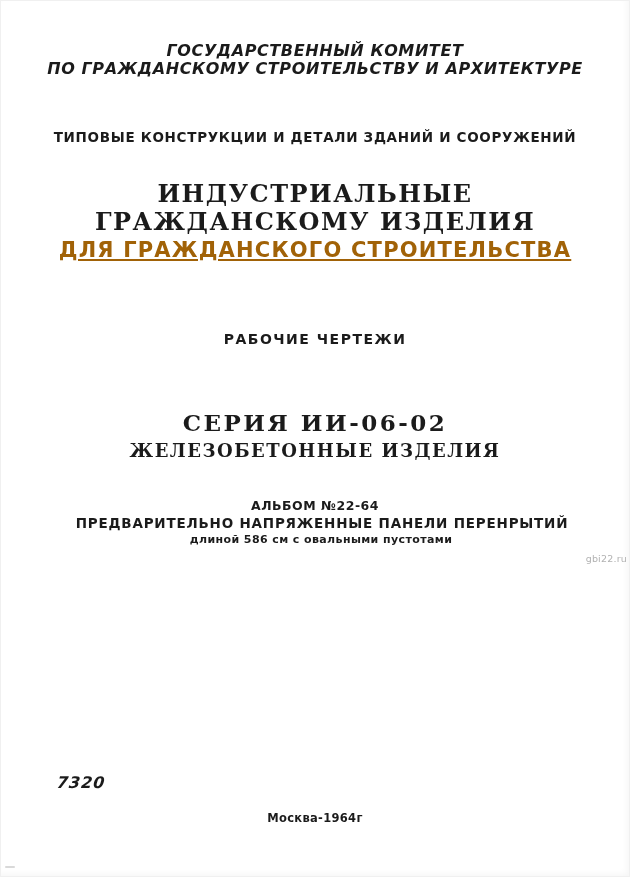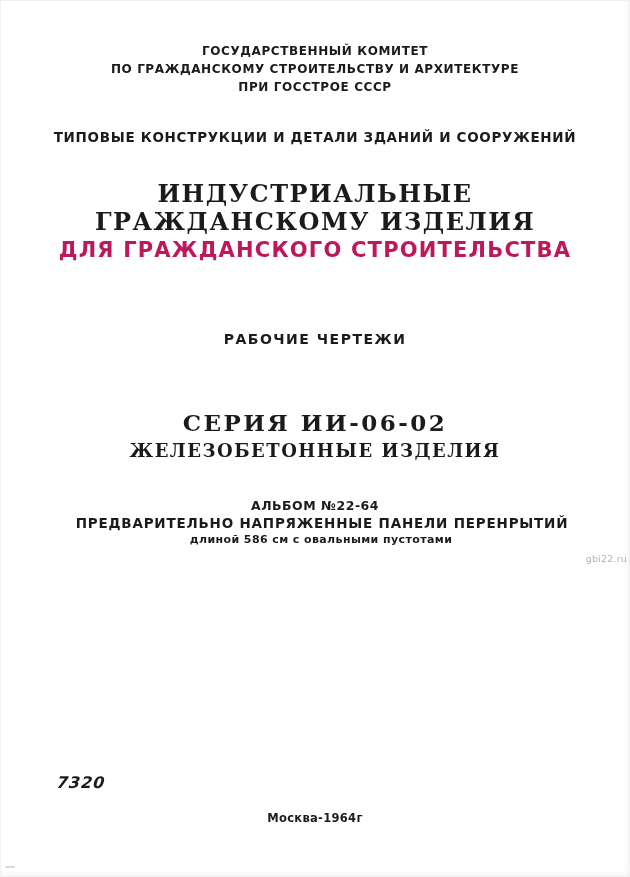--- a/index.html
+++ b/index.html
@@ -19,9 +19,10 @@
 
   .org-line {
     font-weight: bold;
-    font-size: 12px;
+    font-size: 16px;
     letter-spacing: 0.6px;
     line-height: 18px;
+    font-style: italic;
   }
   .org-block { top: 42px; }
 

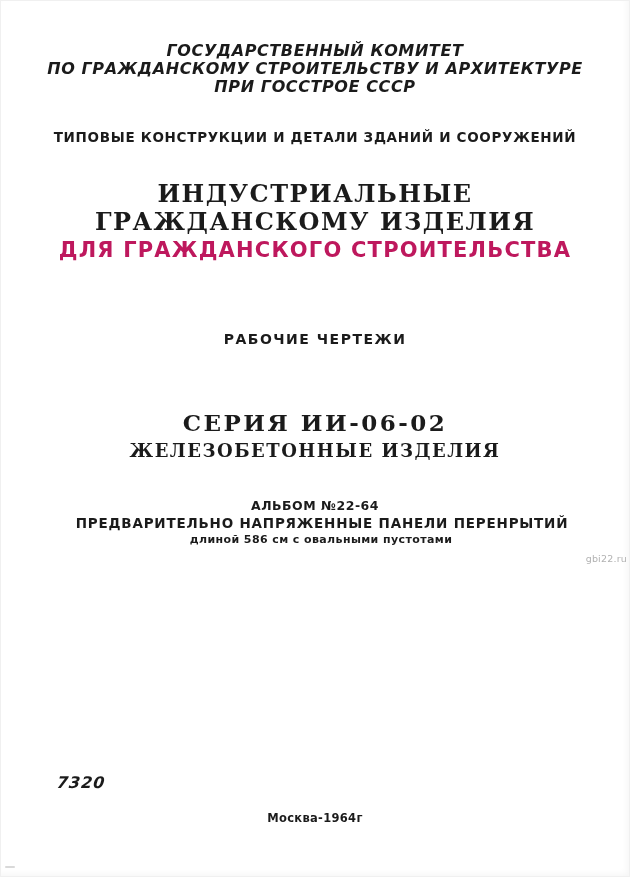--- a/index.html
+++ b/index.html
@@ -142,7 +142,6 @@
   <div class="abs org-block">
     <div class="org-line">ГОСУДАРСТВЕННЫЙ КОМИТЕТ</div>
     <div class="org-line">ПО ГРАЖДАНСКОМУ СТРОИТЕЛЬСТВУ И АРХИТЕКТУРЕ</div>
-    <div class="org-line">ПРИ ГОССТРОЕ СССР</div>
   </div>
 
   <div class="abs typical-line">ТИПОВЫЕ КОНСТРУКЦИИ И ДЕТАЛИ ЗДАНИЙ И СООРУЖЕНИЙ</div>

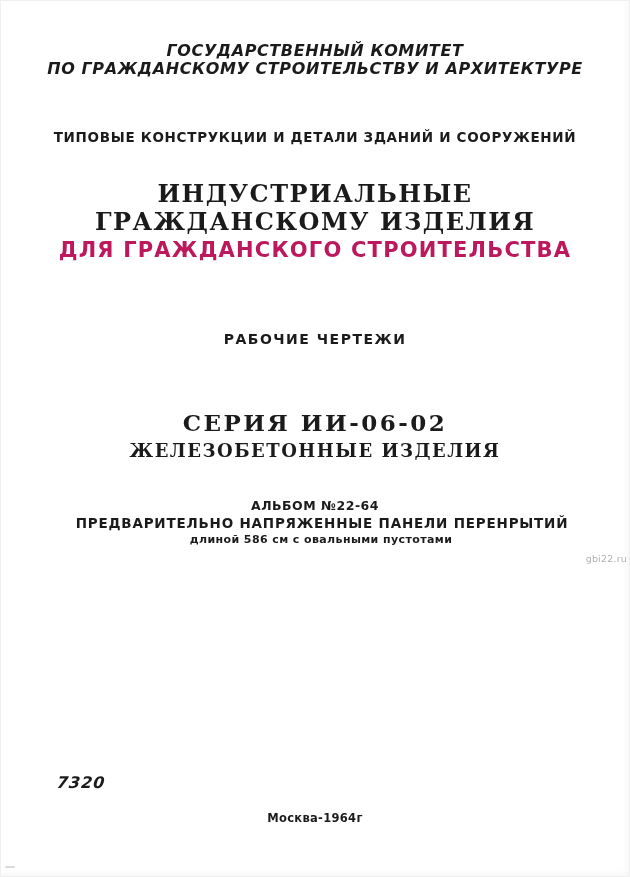--- a/index.html
+++ b/index.html
@@ -46,7 +46,8 @@
     font-size: 21px;
     letter-spacing: 1.2px;
     line-height: 28px;
-    color: #be185d;
+    color: #a16207;
+    text-decoration: underline;
   }
 
   .working-drawings {

